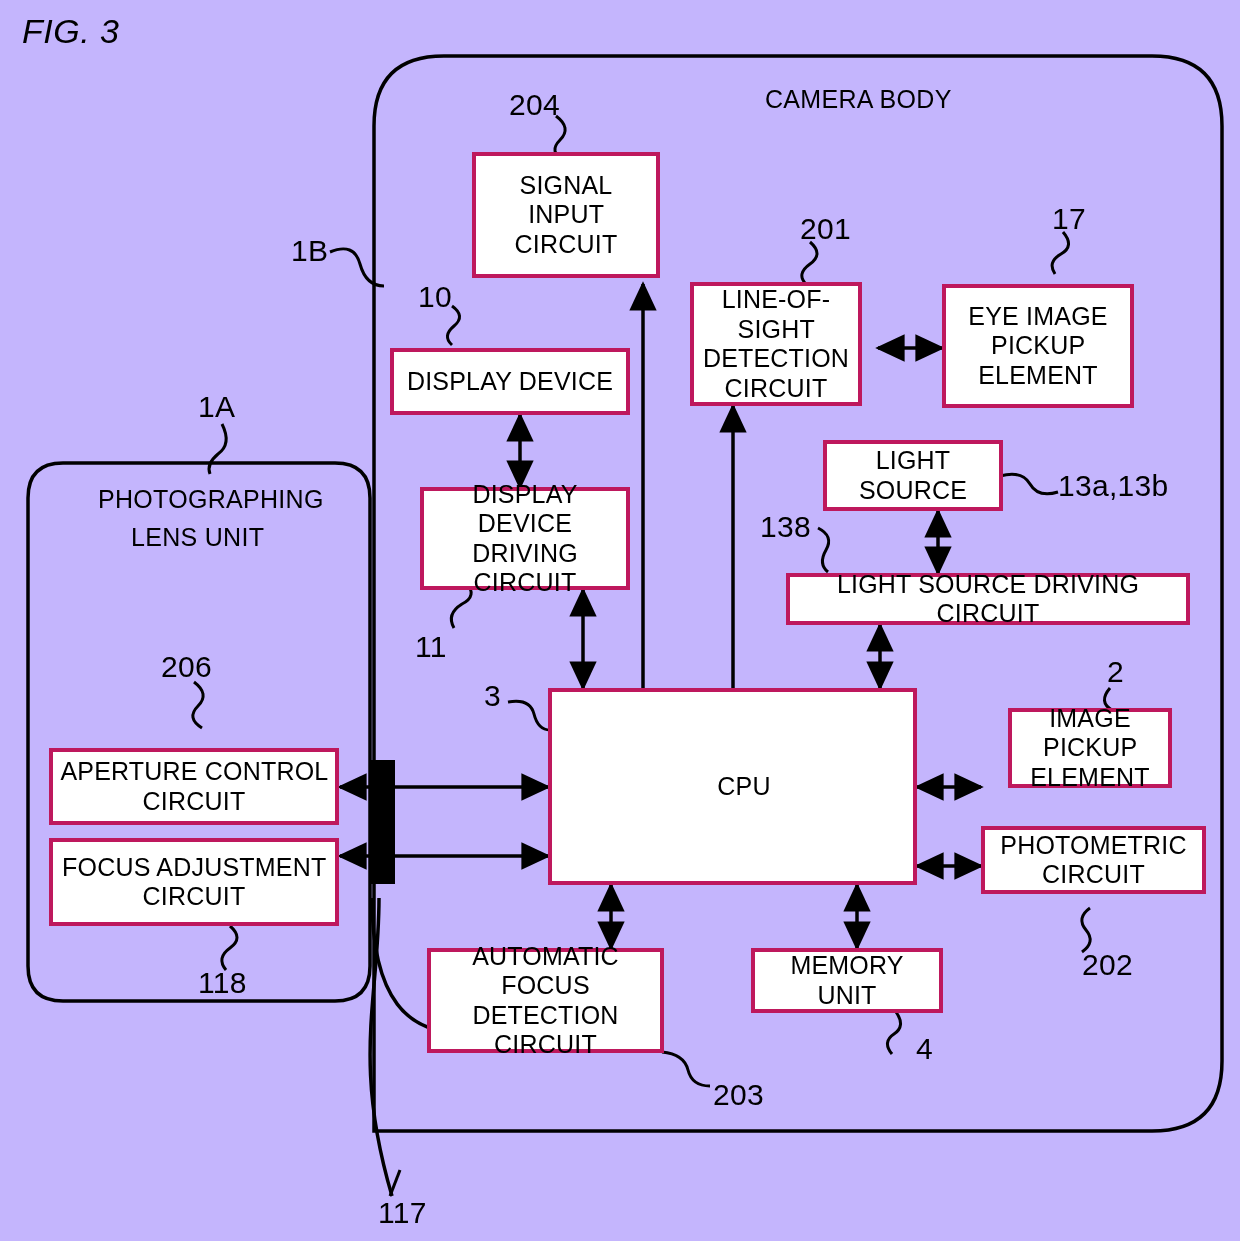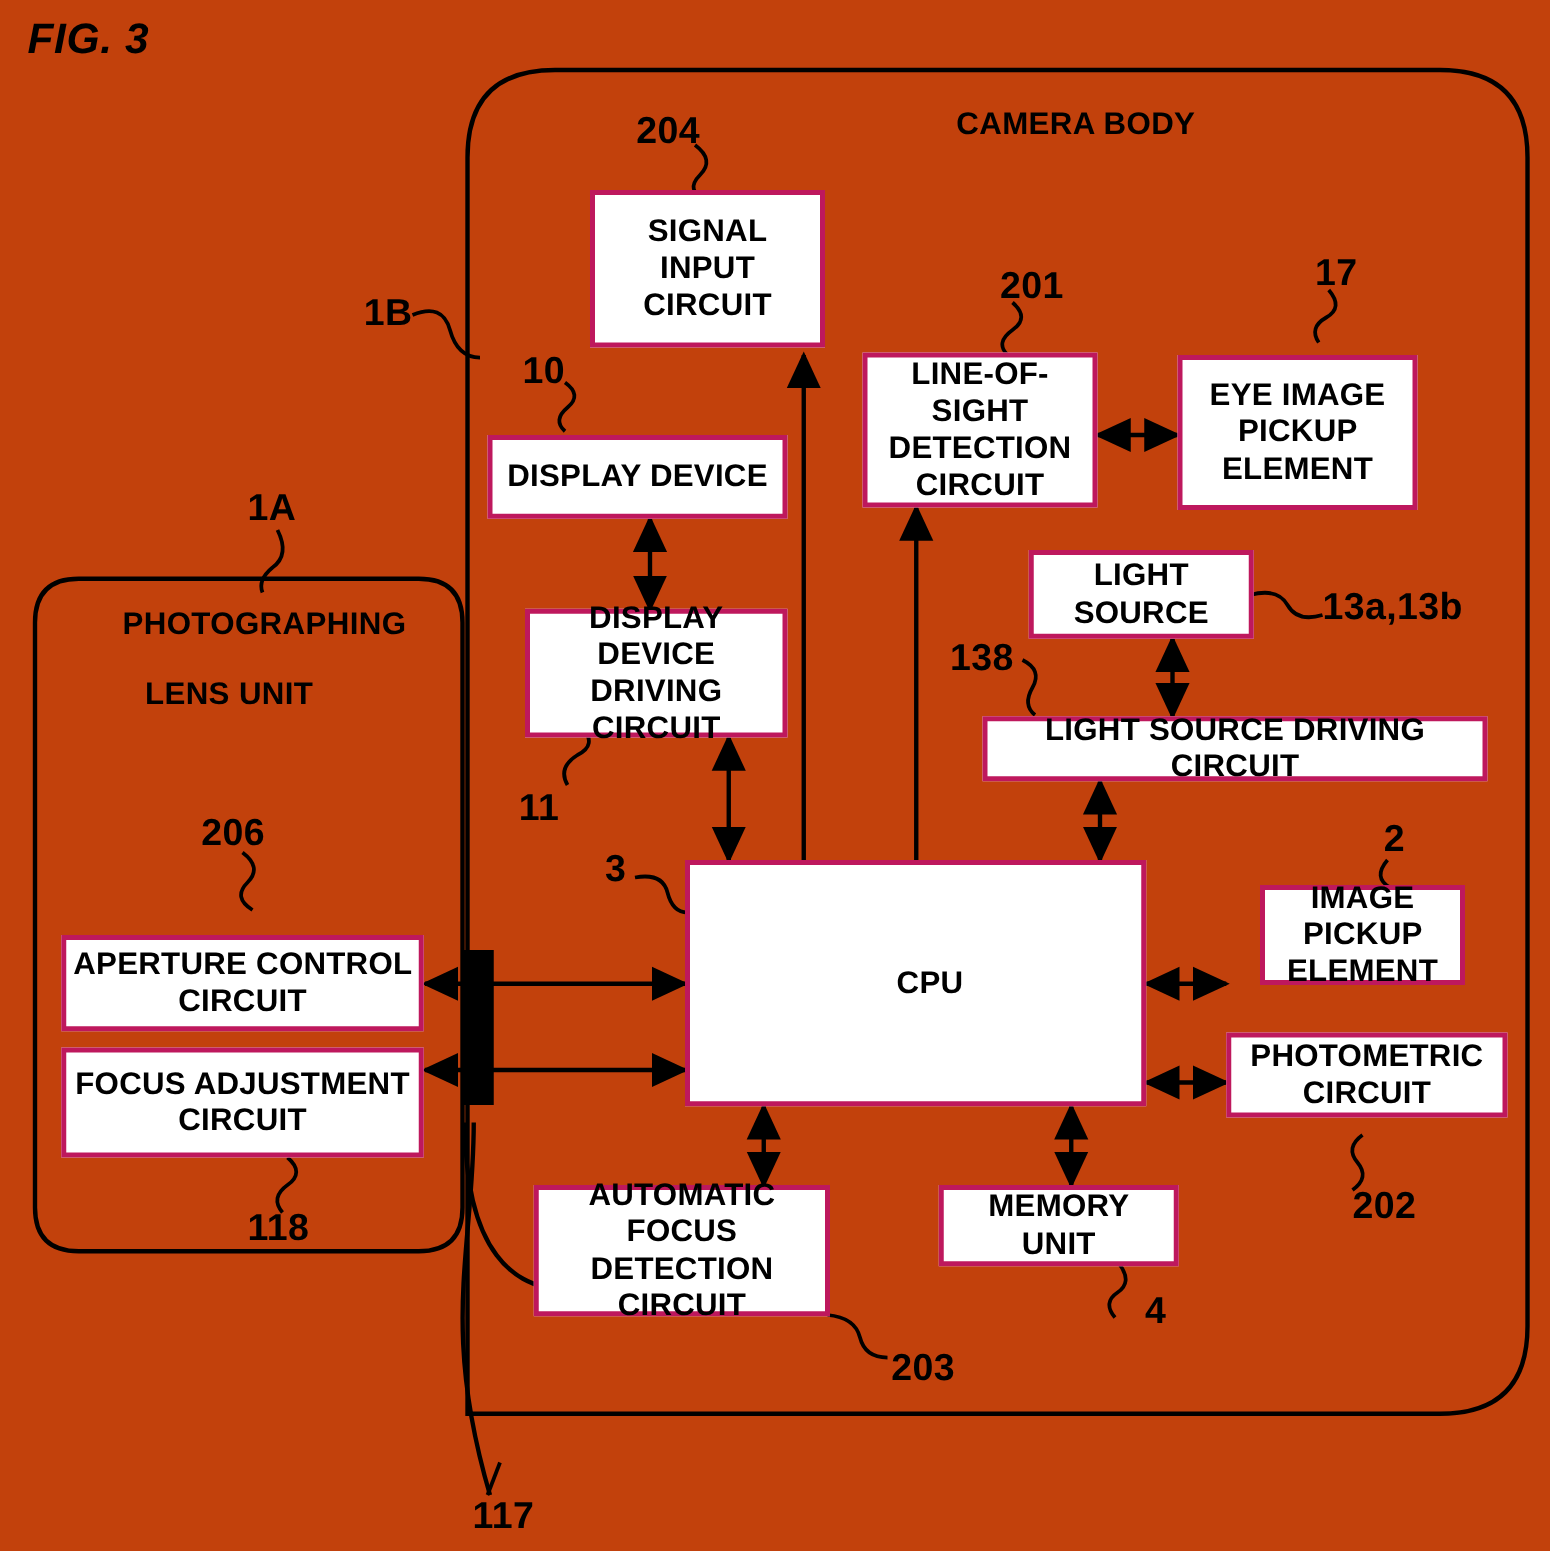--- a/index.html
+++ b/index.html
@@ -14,9 +14,8 @@
     position: relative;
     width: 1240px;
     height: 1241px;
-    background: #c2410c;
+    background: #c4b5fd;
     overflow: hidden;
-    font-weight: bold;
   }
   #svg-layer {
     position: absolute;

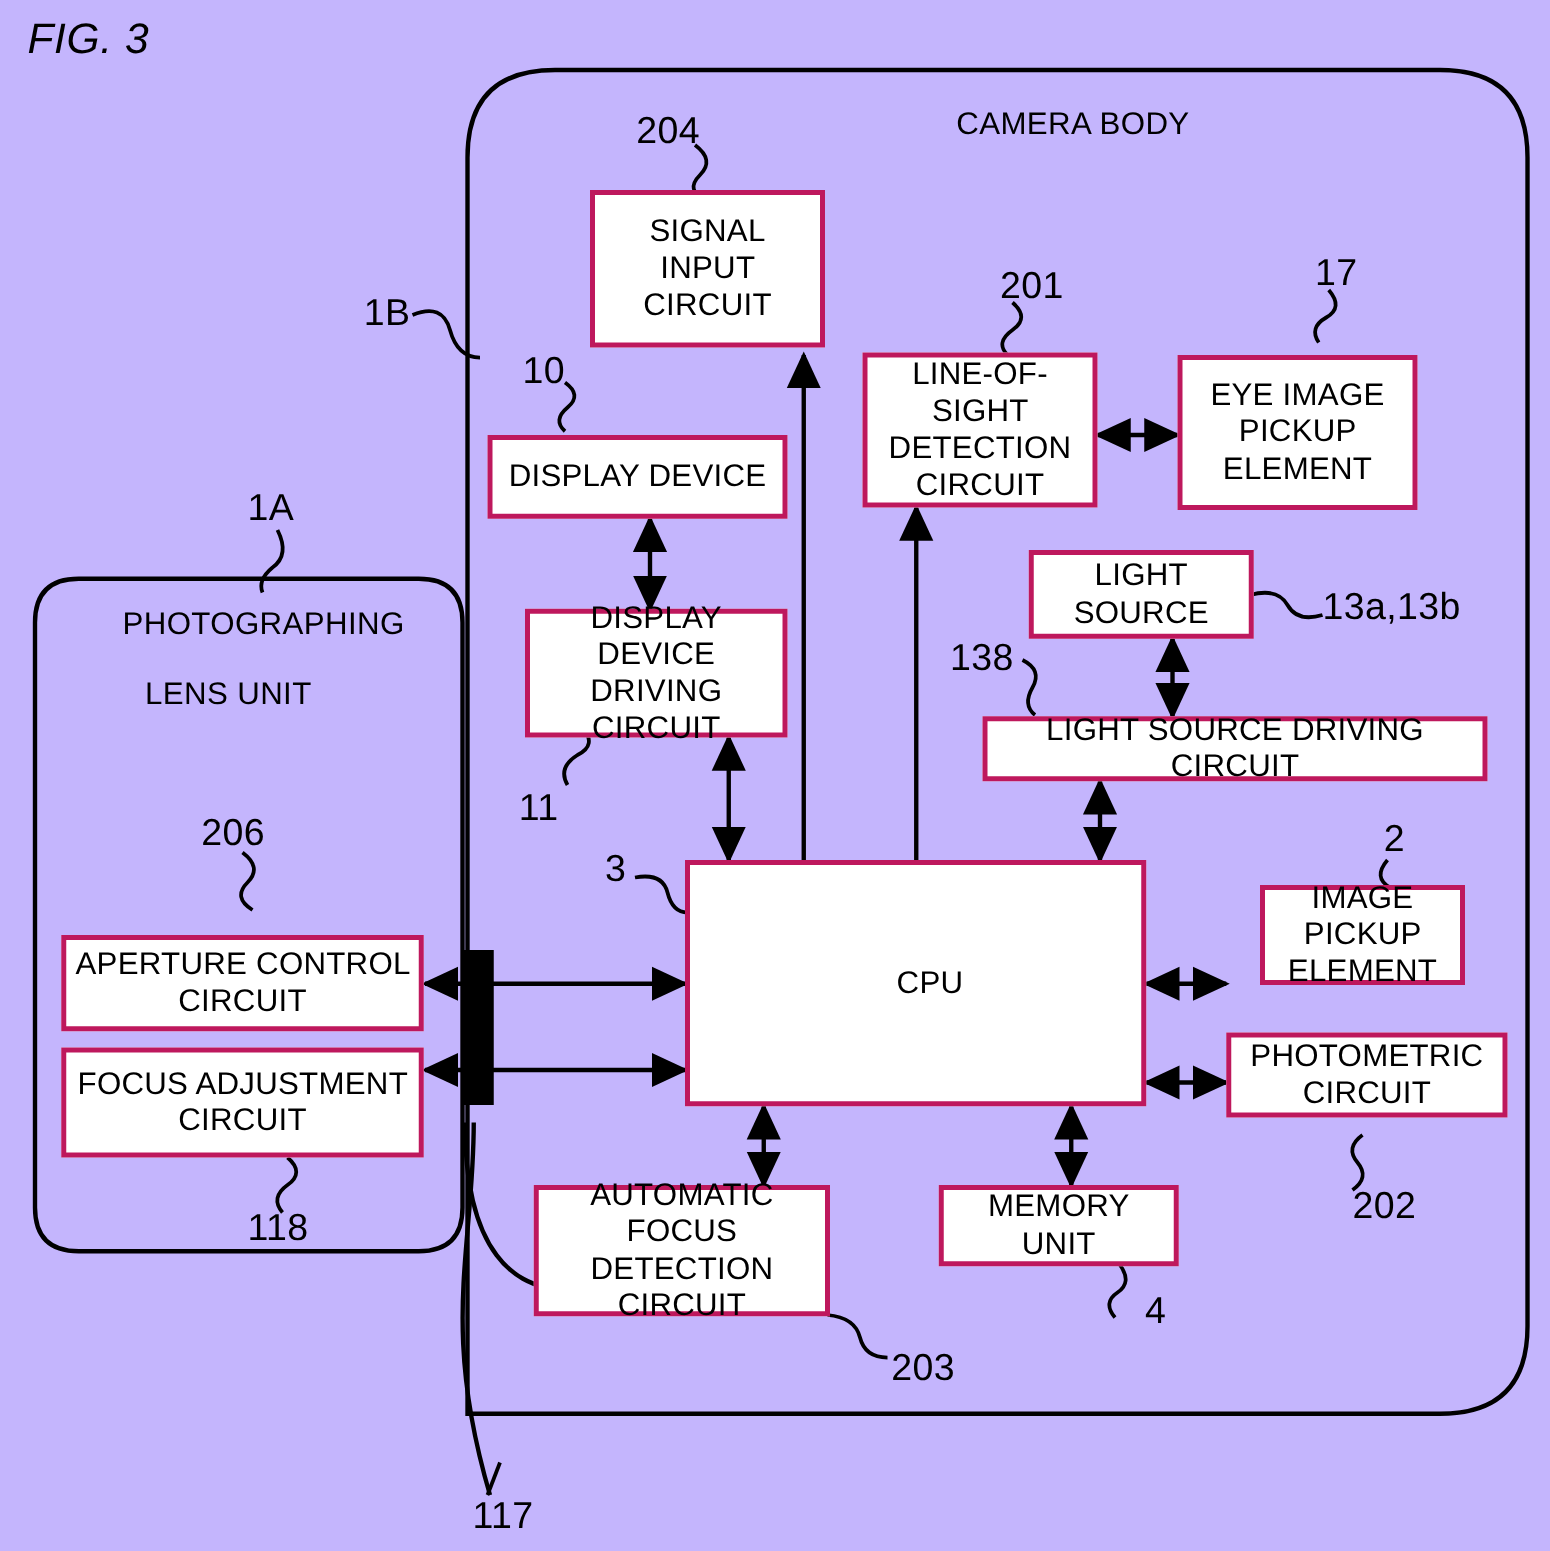--- a/index.html
+++ b/index.html
@@ -164,7 +164,7 @@
     </span>
   </div>
 
-  <div class="blk" style="left:690px; top:282px; width:188px; height:124px;">
+  <div class="blk" style="left:690px; top:282px; width:172px; height:124px;">
     <span>
       <span>LINE-OF-SIGHT</span>
       <span>DETECTION</span>

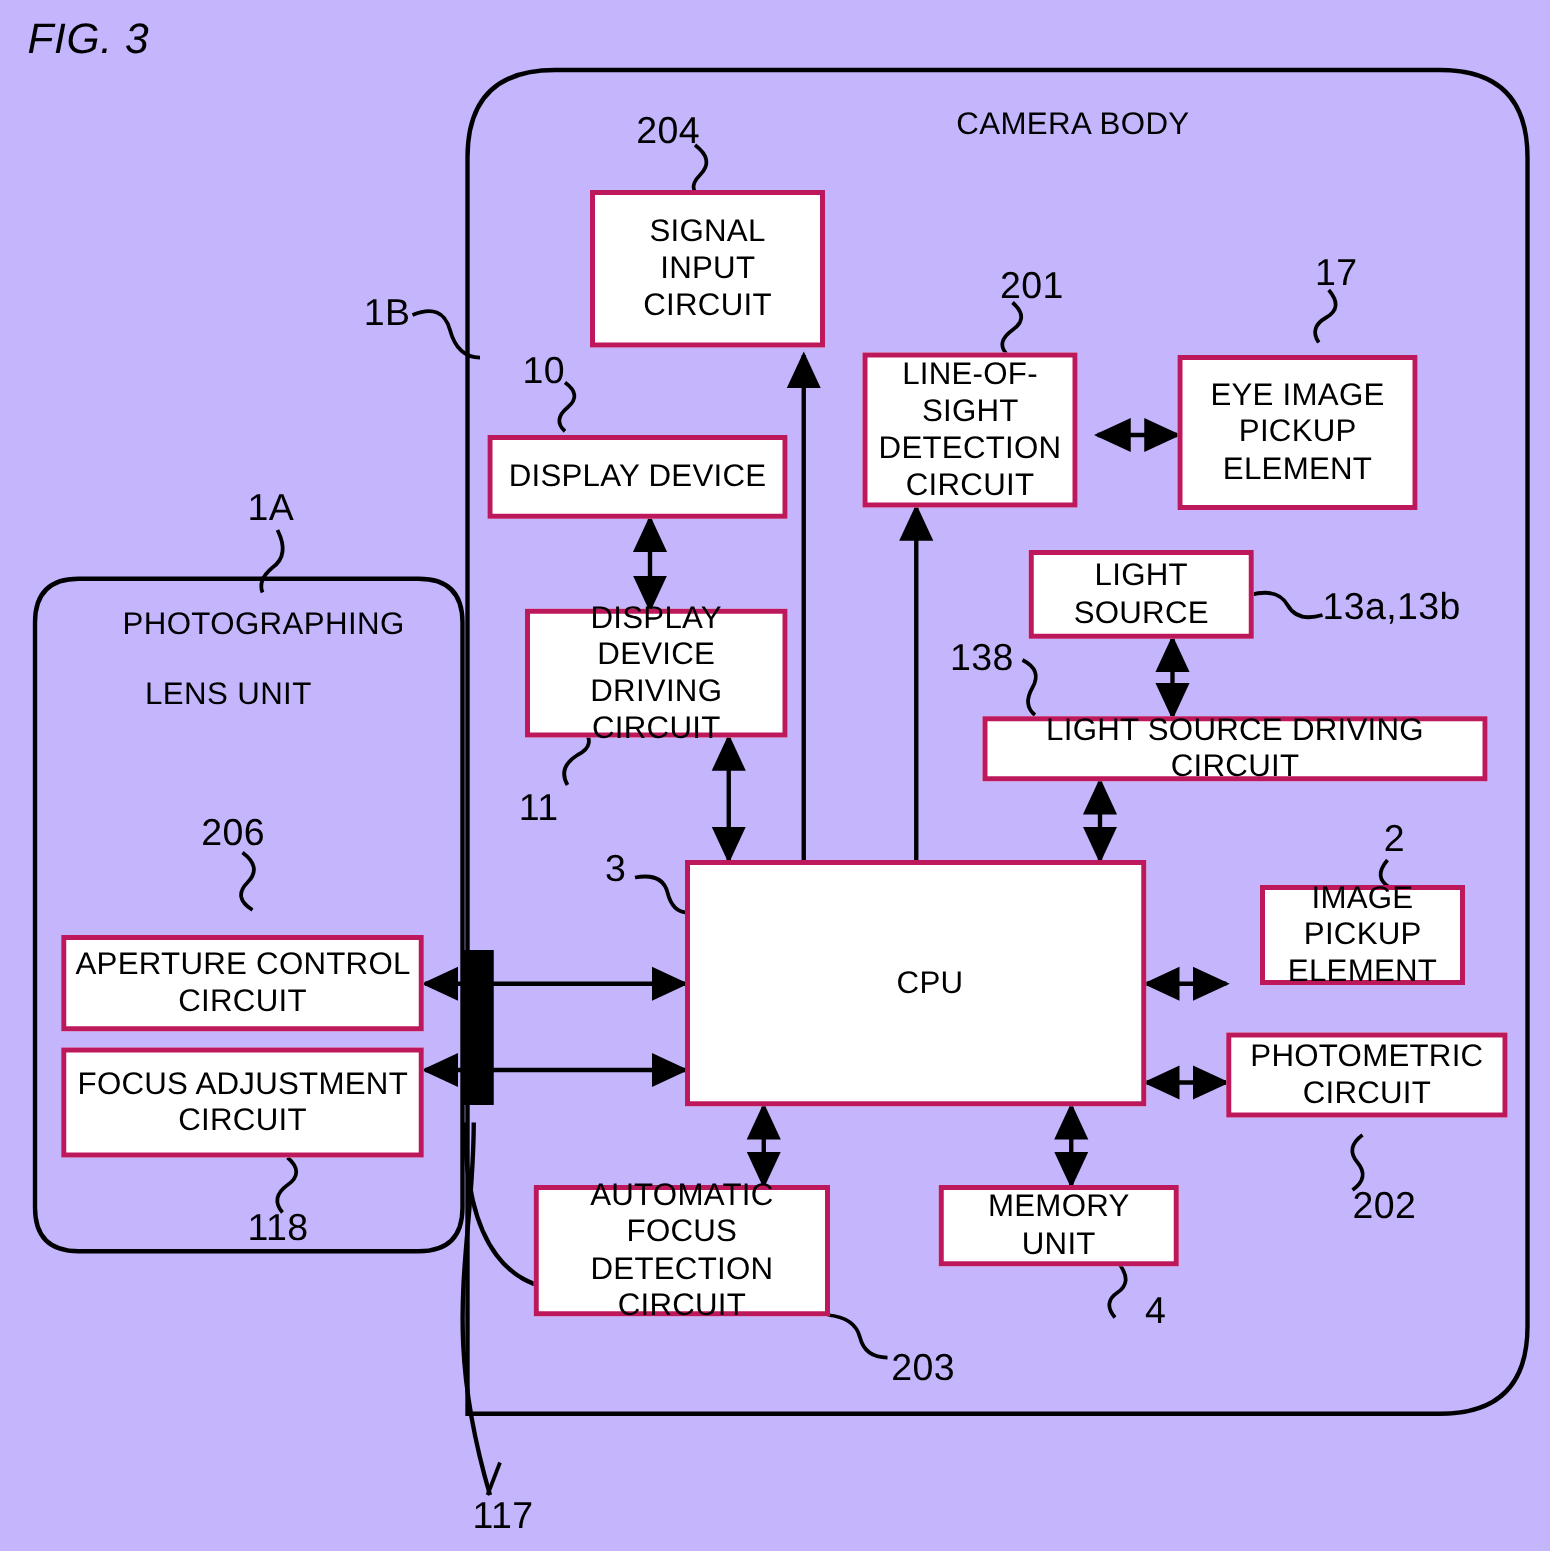--- a/index.html
+++ b/index.html
@@ -243,7 +243,7 @@
   <div class="plain-label" style="left:717px; top:85px;margin-left:48px;">CAMERA BODY</div>
 
   <div class="plain-label" style="left:98px; top:485px;">PHOTOGRAPHING</div>
-  <div class="plain-label" style="left:116px; top:523px;margin-top:18px;">LENS UNIT</div>
+  <div class="plain-label" style="left:131px; top:523px;">LENS UNIT</div>
 
   <div class="ref" style="left:291px; top:234px;">1B</div>
   <div class="ref" style="left:198px; top:390px;">1A</div>

